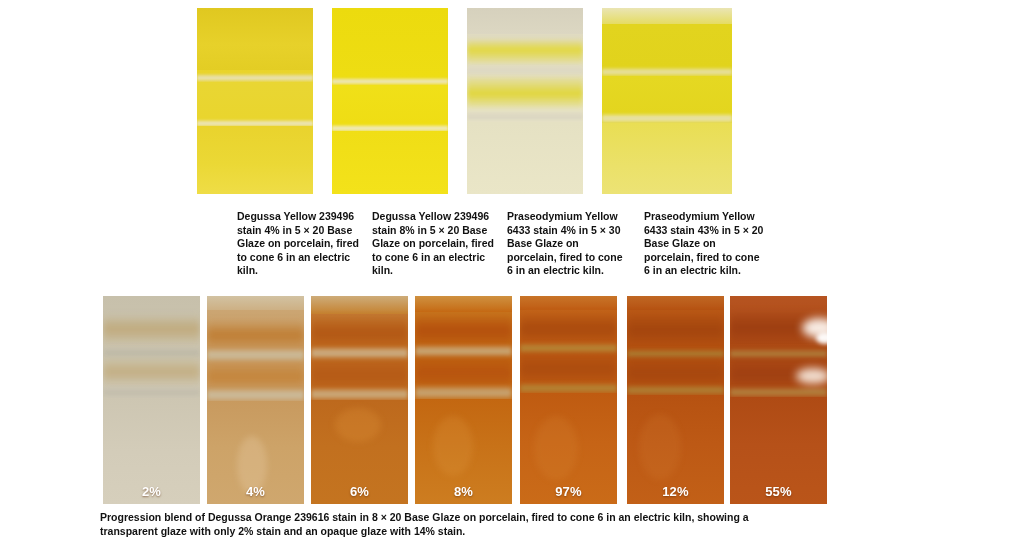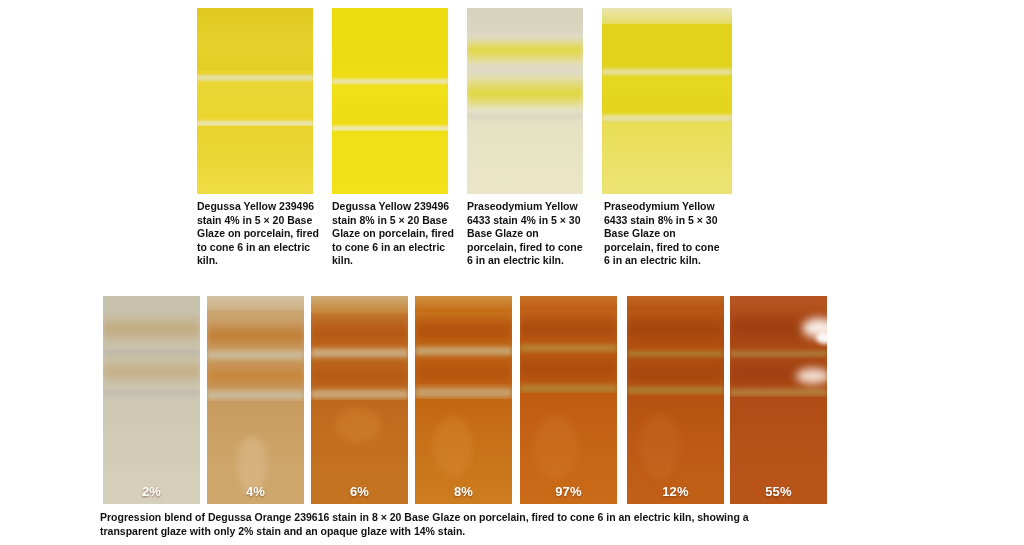--- a/index.html
+++ b/index.html
@@ -56,7 +56,7 @@
     color: #111111;
     width: 124px;
   }
-  #top-row .caption { top: 200px; }
+  #top-row .caption { top: 210px; margin-left: 40px; }
 
   
   #bottom-row .tile { top: 296px; height: 208px; width: 97px; }

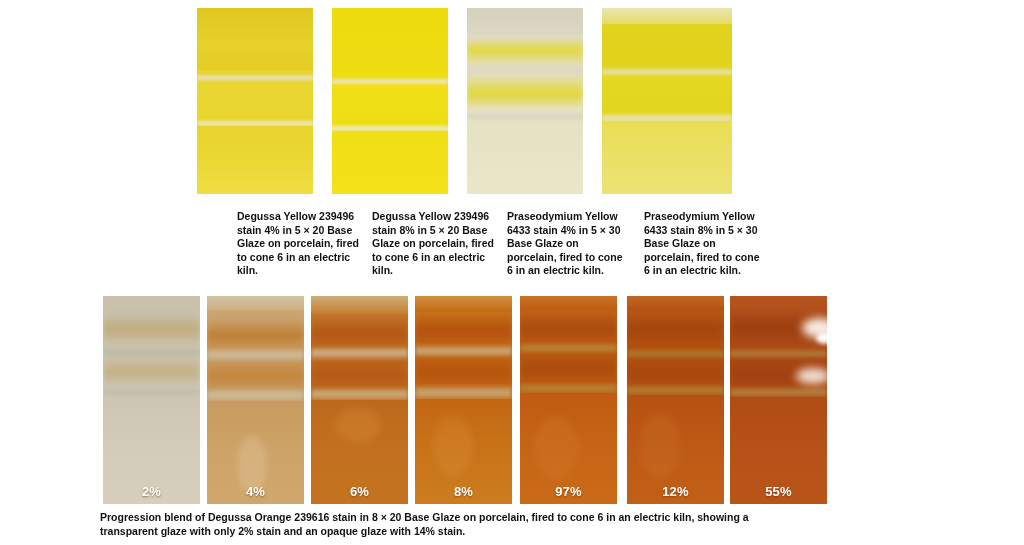--- a/index.html
+++ b/index.html
@@ -117,7 +117,7 @@
     <div class="band" style="top:106px;height:9px;background:linear-gradient(180deg,rgba(234,229,186,.4),#e8e2b6 55%,rgba(234,229,186,.25));filter:blur(1.5px);"></div>
     <div class="band" style="top:115px;bottom:0;background:linear-gradient(180deg,#e9de54 0%,#ebe169 60%,#ece375 100%);"></div>
   </div>
-  <div class="caption" style="left:604px;">Praseodymium Yellow 6433 stain 8% in 5 × 30 Base Glaze on porcelain, fired to cone 6 in an electric kiln.</div>
+  <div class="caption" style="left:604px;">Praseodymium Yellow 6433 stain 43% in 5 × 20 Base Glaze on porcelain, fired to cone 6 in an electric kiln.</div>
 
 </div>
 

